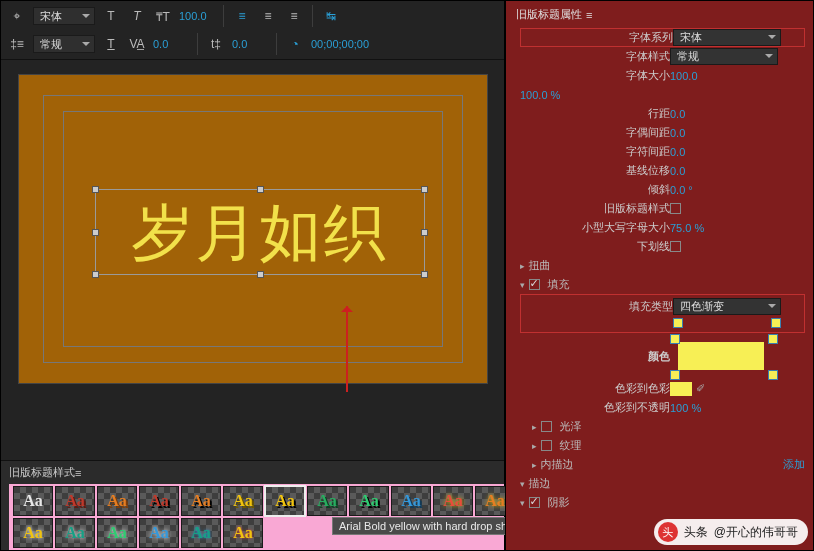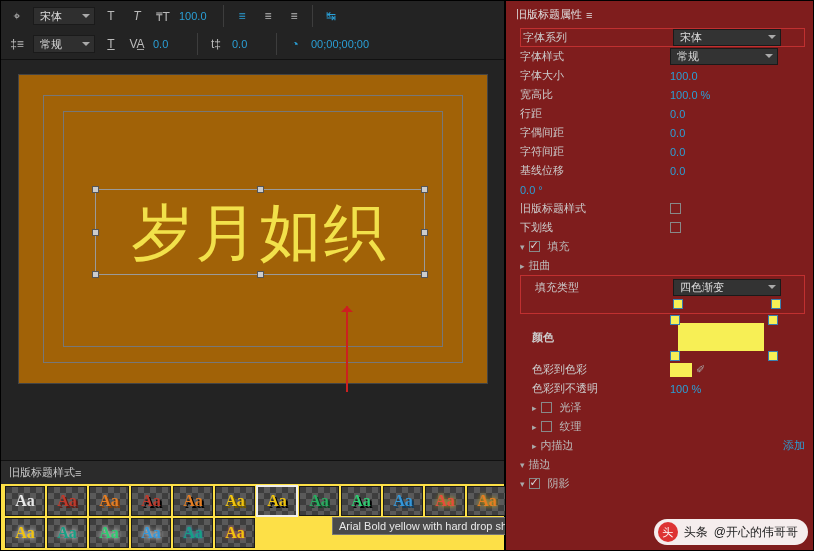--- a/index.html
+++ b/index.html
@@ -45,7 +45,7 @@
 .rp-hdr { padding: 6px 10px; color: #e0e0e0; font-size: 11px; display: flex; align-items: center; gap: 4px; }
 .prop-list { padding: 0 8px 0 14px; }
 .prop-row { display: flex; align-items: center; height: 19px; font-size: 11px; }
-.prop-label { width: 150px; color: #ccc; }
+.prop-label { width: 150px; color: #ccc; text-align: right; }
 .prop-val { color: #2a9fd6; }
 .prop-sel { background: #333; border: 1px solid #1a1a1a; height: 17px; width: 108px; padding: 0 16px 0 6px; font-size: 11px; color: #ddd; display: inline-flex; align-items: center; position: relative; }
 .prop-sel::after { content:""; position:absolute; right:4px; top:5px; border:4px solid transparent; border-top-color:#aaa; }

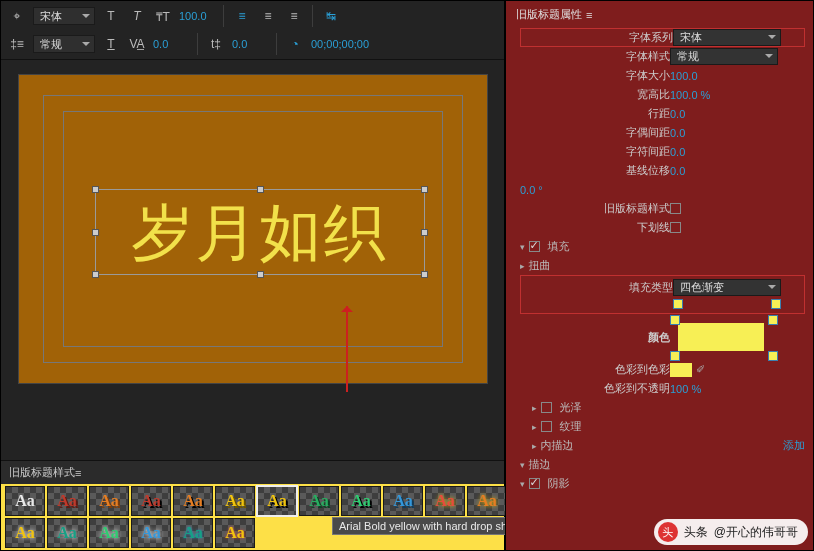--- a/index.html
+++ b/index.html
@@ -172,7 +172,6 @@
           <span class="prop-val">100.0</span>
         </div>
       <div class="prop-row">
-          <span class="prop-label">宽高比</span>
           <span class="prop-val">100.0 %</span>
         </div>
       <div class="prop-row">

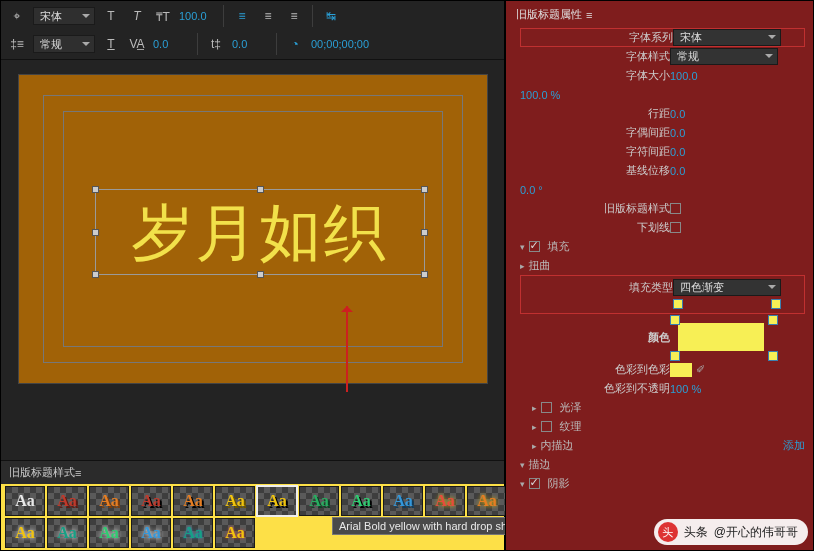--- a/index.html
+++ b/index.html
@@ -191,6 +191,7 @@
           <span class="prop-val">0.0</span>
         </div>
       <div class="prop-row">
+          <span class="prop-label">倾斜</span>
           <span class="prop-val">0.0 °</span>
         </div>
       <div class="prop-row">

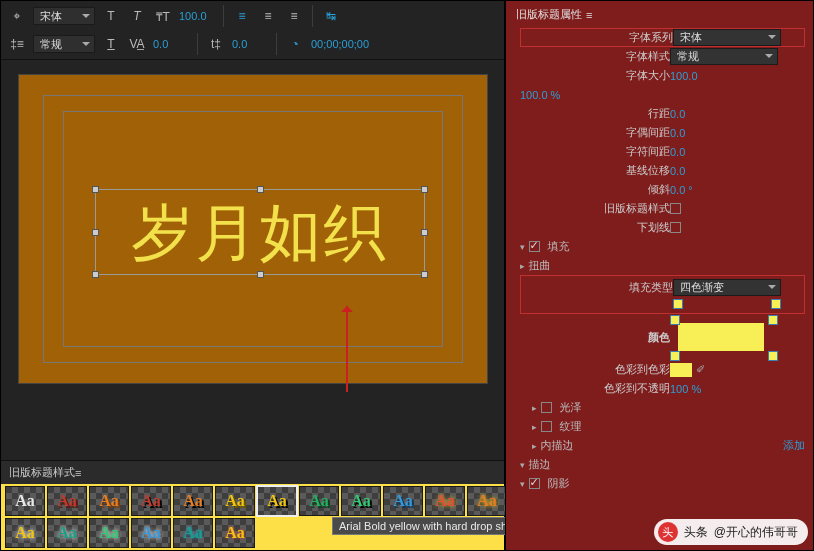--- a/index.html
+++ b/index.html
@@ -199,6 +199,10 @@
           <span class="chk"></span>
         </div>
       <div class="prop-row">
+          <span class="prop-label">小型大写字母大小</span>
+          <span class="prop-val">75.0 %</span>
+        </div>
+      <div class="prop-row">
           <span class="prop-label">下划线</span>
           <span class="chk"></span>
         </div>

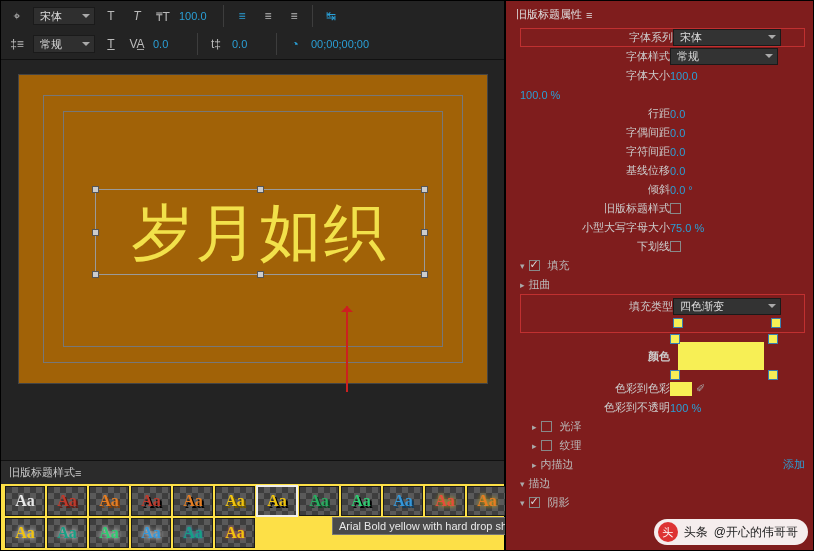--- a/index.html
+++ b/index.html
@@ -207,13 +207,13 @@
           <span class="chk"></span>
         </div>
       <div class="prop-row">
+          <span class="tw">扭曲</span>
+        </div>
+      <div class="prop-row">
           <span class="tw open">
             <span class="chk on"></span>
             <span>填充</span>
           </span>
-        </div>
-      <div class="prop-row">
-          <span class="tw">扭曲</span>
         </div>
       <div class="redbox" style="padding:2px;">
         <div class="prop-row" style="padding-left:12px;">

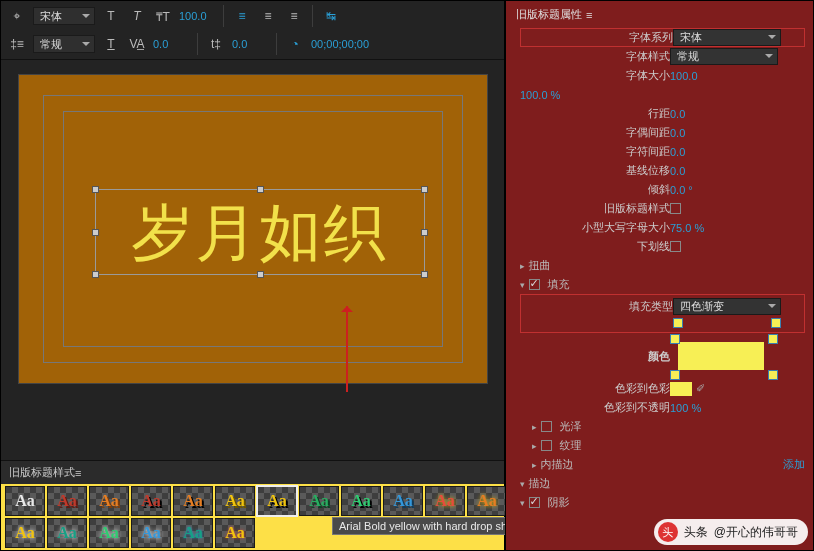--- a/index.html
+++ b/index.html
@@ -36,7 +36,7 @@
 
 .styles-panel { background: #2b2b2b; border-top: 1px solid #111; }
 .styles-hdr { padding: 4px 8px; color: #ccc; font-size: 11px; display: flex; align-items: center; }
-.style-grid { display: grid; grid-template-columns: repeat(12,40px); grid-auto-rows: 30px; gap: 2px; padding: 2px 4px; background: #fde047; }
+.style-grid { display: grid; grid-template-columns: repeat(12,40px); grid-auto-rows: 30px; gap: 2px; padding: 2px 4px; background: #f9a8d4; margin-left: 8px; }
 .sw { position: relative; background: repeating-conic-gradient(#5a5a5a 0 25%, #3e3e3e 0 50%) 0 0/12px 12px; display: flex; align-items: center; justify-content: center; font-family: "Times New Roman",serif; font-size: 16px; font-weight: bold; border: 1px solid #1a1a1a; }
 .sw.sel-sw { outline: 2px solid #eee; outline-offset: -1px; }
 .tooltip { position: absolute; left: 332px; top: 517px; background: #4a4a4a; color: #e8e8e8; border: 1px solid #777; padding: 2px 6px; font-size: 11px; white-space: nowrap; }

